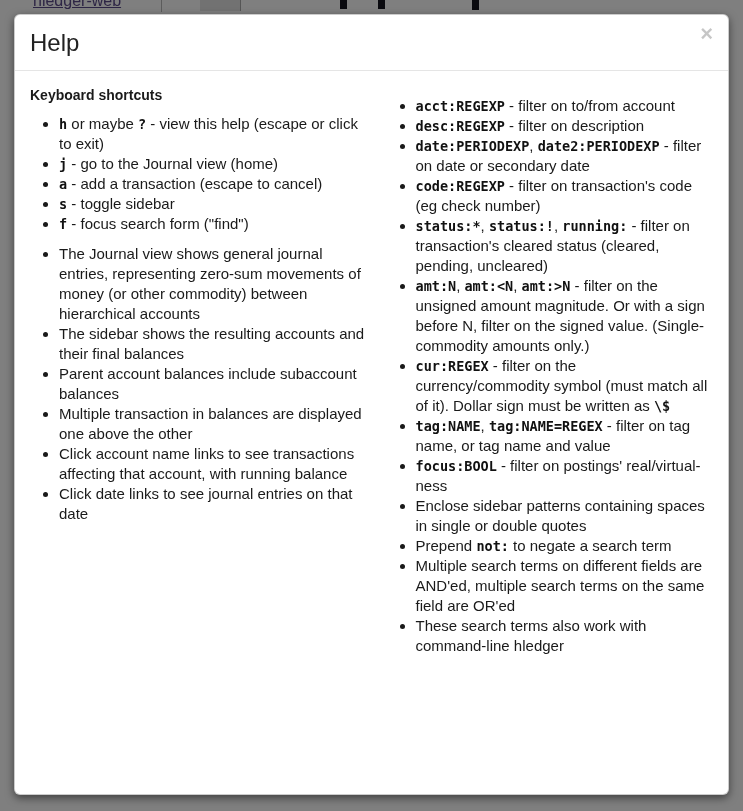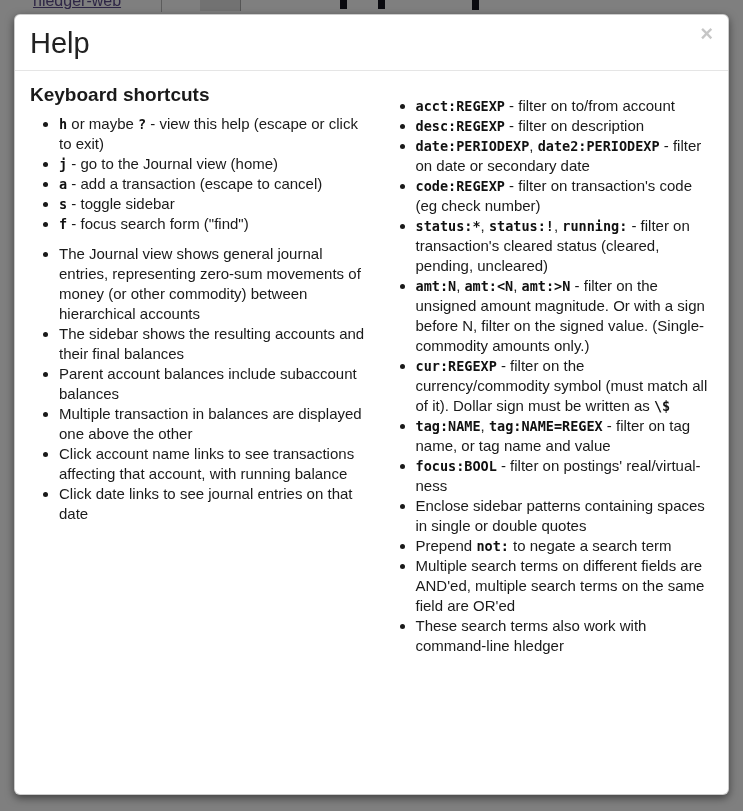--- a/index.html
+++ b/index.html
@@ -60,7 +60,7 @@
     border-bottom: 1px solid #e5e5e5;
   }
   .modal-title {
-    font-size: 29px; line-height: 30px;
+    font-size: 24px; line-height: 30px;
     font-weight: 400; color: #222;
   }
   .close-button {

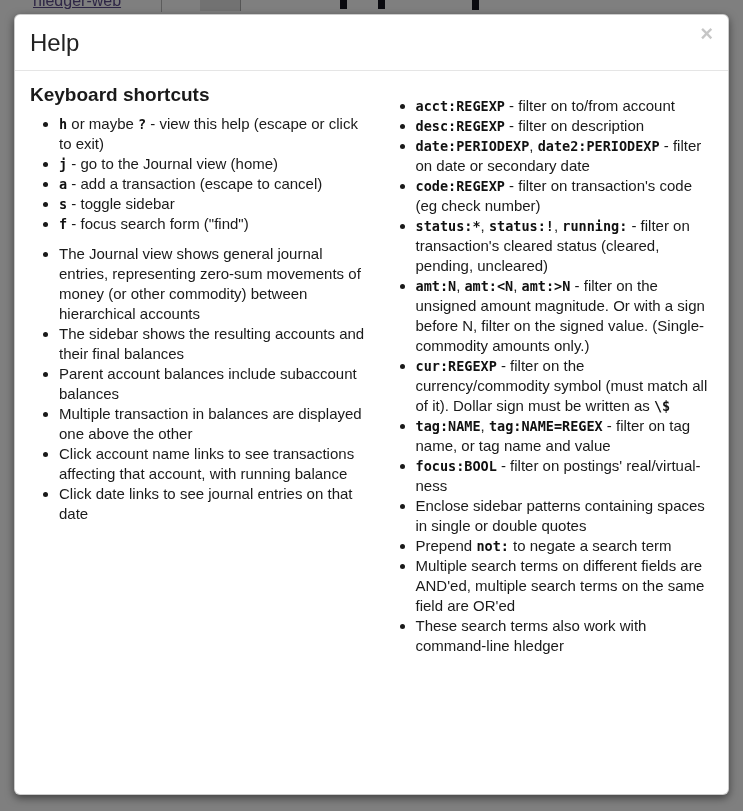--- a/index.html
+++ b/index.html
@@ -78,7 +78,7 @@
   .col { width: 50%; }
   .col.right { padding-left: 15px; }
   .section-heading {
-    font-size: 19px; font-weight: bold;
+    font-size: 14px; font-weight: bold;
     line-height: 18px;
     margin: 20px 0 10px 0;
   }

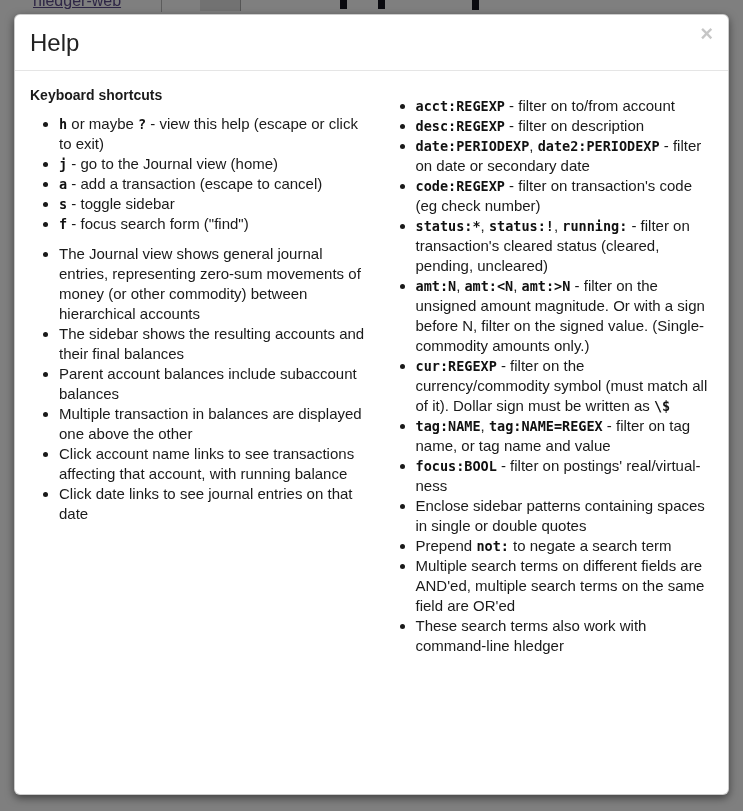--- a/index.html
+++ b/index.html
@@ -145,7 +145,7 @@
           <li><code>code:REGEXP</code> - filter on transaction's code (eg check number)</li>
           <li><code>status:*</code>, <code>status:!</code>, <code>running:</code> - filter on transaction's cleared status (cleared, pending, uncleared)</li>
           <li><code>amt:N</code>, <code>amt:&lt;N</code>, <code>amt:&gt;N</code> - filter on the unsigned amount magnitude. Or with a sign before N, filter on the signed value. (Single-commodity amounts only.)</li>
-          <li><code>cur:REGEXP</code> - filter on the currency/commodity symbol (must match all of it). Dollar sign must be written as <code>\$</code></li>
+          <li><code>cur:REGEX</code> - filter on the currency/commodity symbol (must match all of it). Dollar sign must be written as <code>\$</code></li>
           <li><code>tag:NAME</code>, <code>tag:NAME=REGEX</code> - filter on tag name, or tag name and value</li>
           <li><code>focus:BOOL</code> - filter on postings' real/virtual-ness</li>
           <li>Enclose sidebar patterns containing spaces in single or double quotes</li>

